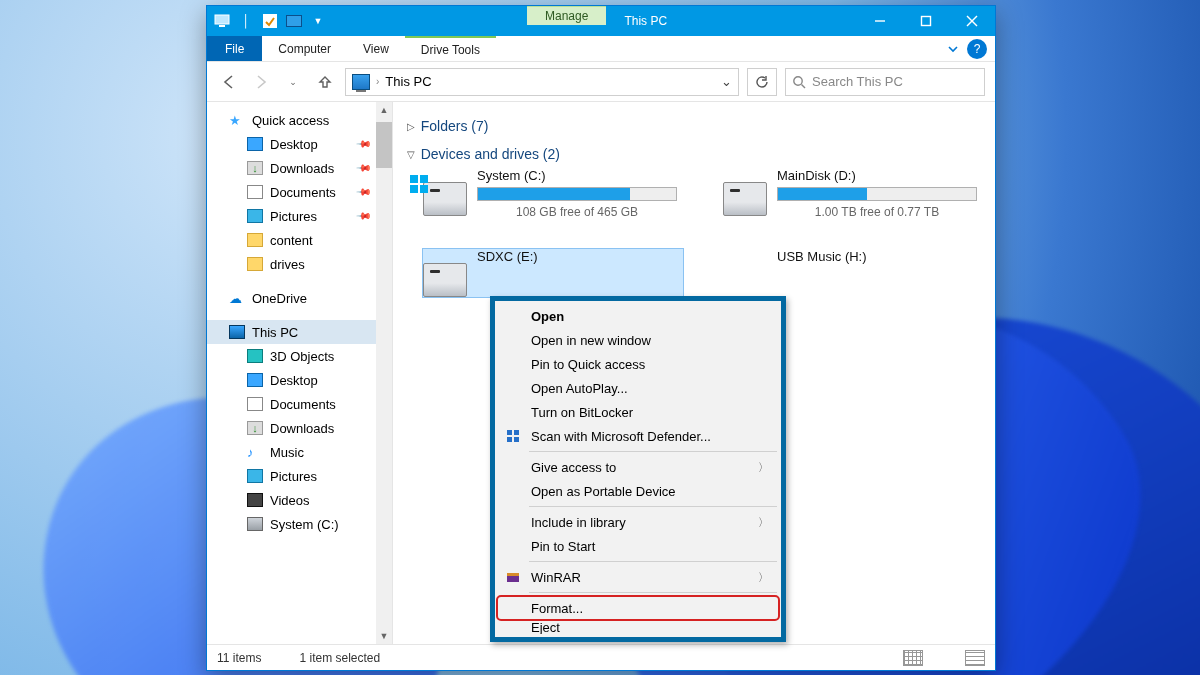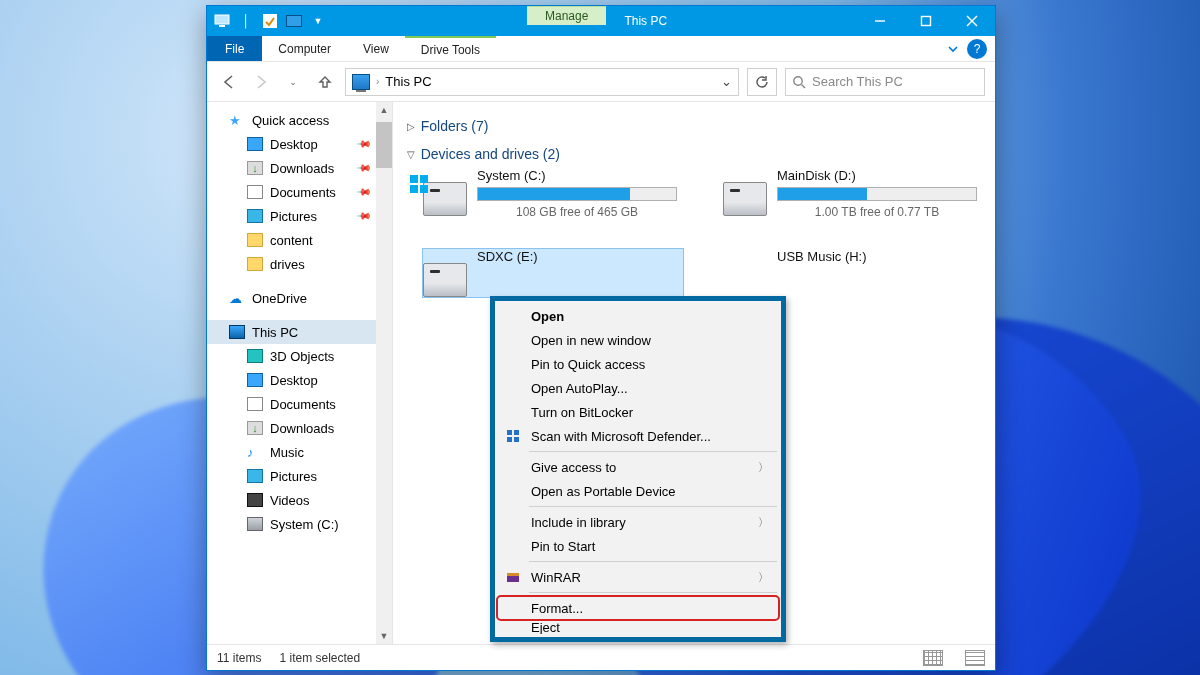--- a/index.html
+++ b/index.html
@@ -105,7 +105,7 @@
   .ctx-row.format{outline:2px solid #d62222;outline-offset:-1px;border-radius:4px;}
 
   
-  .statusbar{height:26px;border-top:1px solid #e5e5e5;display:flex;align-items:center;font-size:12px;padding:0 10px;gap:18px;color:#333;}
+  .statusbar{height:26px;border-top:1px solid #e5e5e5;display:flex;align-items:center;font-size:12px;padding:0 10px;gap:38px;color:#333;}
   .statusbar .spacer{flex:1;}
   .viewbtn{width:20px;height:16px;border:1px solid #979797;margin-left:4px;}
   .viewbtn.g{background:repeating-linear-gradient(90deg,#979797 0 1px,transparent 1px 4px),repeating-linear-gradient(0deg,#979797 0 1px,transparent 1px 4px);}

